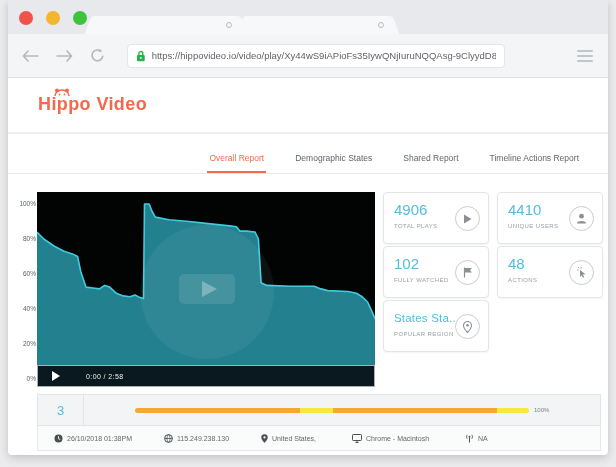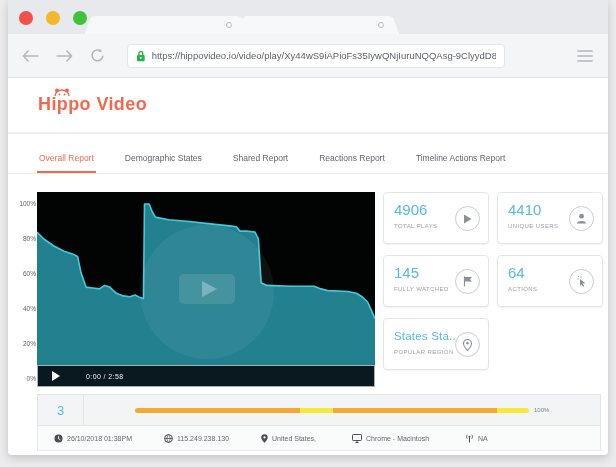--- a/index.html
+++ b/index.html
@@ -36,7 +36,7 @@
   .logo .ears { position:absolute; left:15px; top:-6px; }
   .divider { height:2px; background:#eceef0; }
 
-  .report-tabs { height:40px; display:flex; align-items:flex-end; padding-left:29px; border-bottom:1px solid #e8eaec; }
+  .report-tabs { height:40px; display:flex; align-items:flex-end; padding-left:29px; border-bottom:1px solid #e8eaec;justify-content:flex-end; }
   .rtab { font-size:8.5px; color:#5f666d; padding:0 2px 10px 2px; margin-right:27px; cursor:pointer; white-space:nowrap; }
   .rtab.active { color:#f4694c; border-bottom:2px solid #f4694c; padding-bottom:8px; }
 

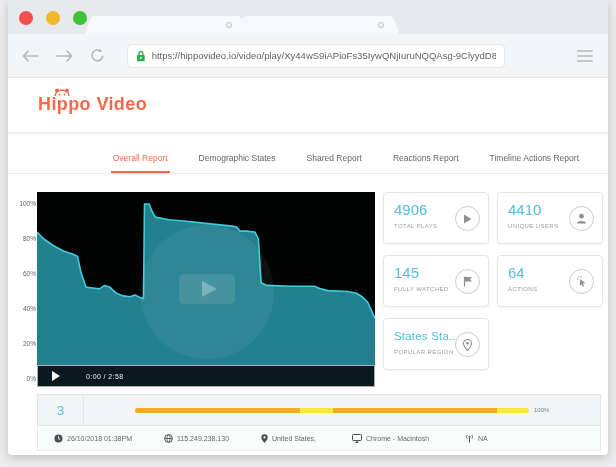--- a/index.html
+++ b/index.html
@@ -143,7 +143,6 @@
     <span class="rtab active">Overall Report</span>
     <span class="rtab">Demographic States</span>
     <span class="rtab">Shared Report</span>
-    <span class="rtab">Reactions Report</span>
     <span class="rtab">Timeline Actions Report</span>
   </div>
 

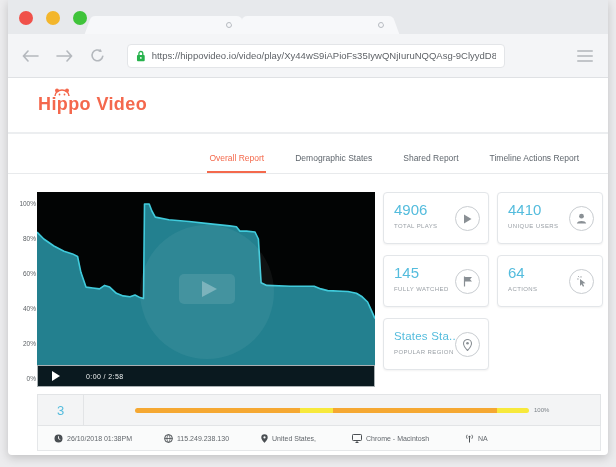--- a/index.html
+++ b/index.html
@@ -54,7 +54,7 @@
                     border-top:5px solid transparent; border-bottom:5px solid transparent; cursor:pointer; }
   .controls .time { margin-left:26px; font-size:7px; color:#eef1f1; letter-spacing:.4px; }
 
-  .cards { margin-left:8px; display:grid; grid-template-columns:106px 106px; grid-auto-rows:52px; gap:11px 8px; align-content:start; }
+  .cards { margin-left:8px; display:grid; grid-template-columns:106px 106px; grid-auto-rows:52px; gap:2px 8px; align-content:start; }
   .card { background:#fff; border:1px solid #e3e6e9; border-radius:4px; box-shadow:0 1px 2px rgba(0,0,0,.05);
           padding:7px 8px 0 10px; position:relative; }
   .card .value { font-size:15px; color:#54bcdd; line-height:20px; white-space:nowrap; }

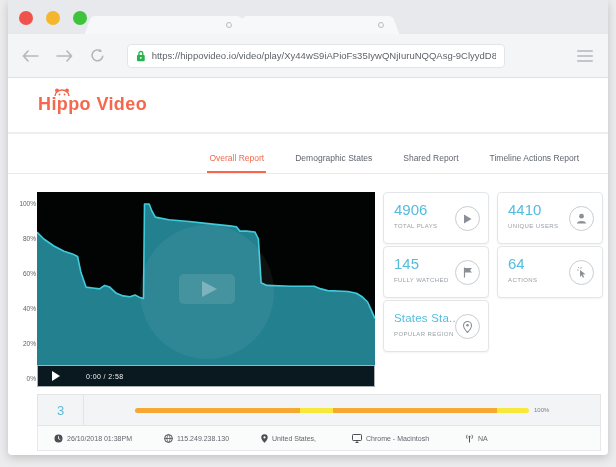--- a/index.html
+++ b/index.html
@@ -193,7 +193,7 @@
           </div>
       </div>
       <div class="card">
-        <div class="value">145</div>
+        <div class="value">102</div>
         <div class="label">FULLY WATCHED</div>
         <div class="cicon">
             <svg width="10" height="11" viewBox="0 0 10 11">

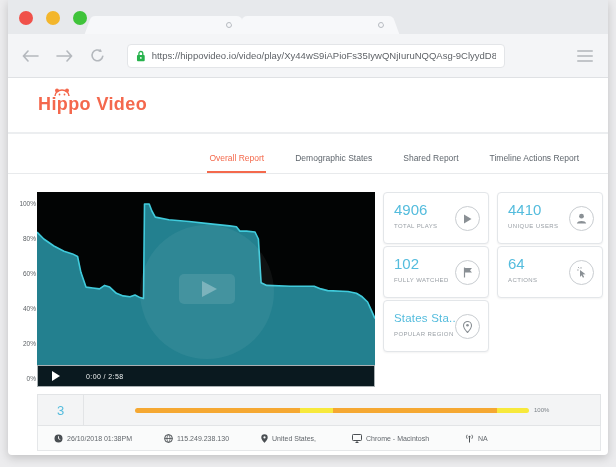--- a/index.html
+++ b/index.html
@@ -203,7 +203,7 @@
           </div>
       </div>
       <div class="card">
-        <div class="value">64</div>
+        <div class="value">48</div>
         <div class="label">ACTIONS</div>
         <div class="cicon">
             <svg width="11" height="11" viewBox="0 0 11 11">

